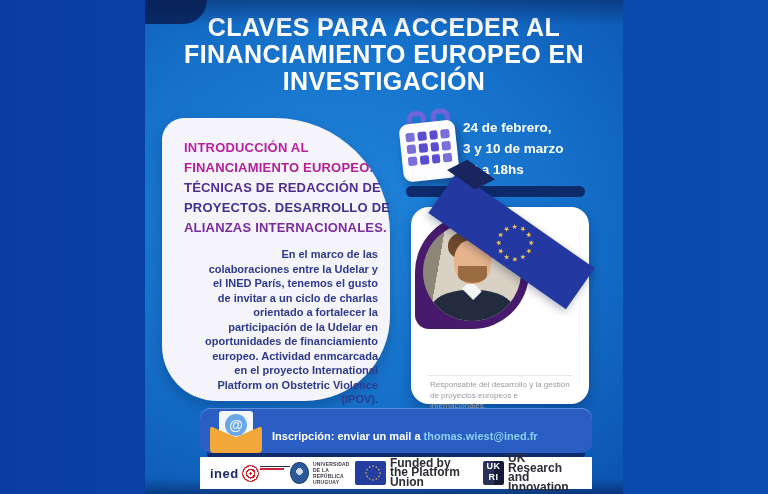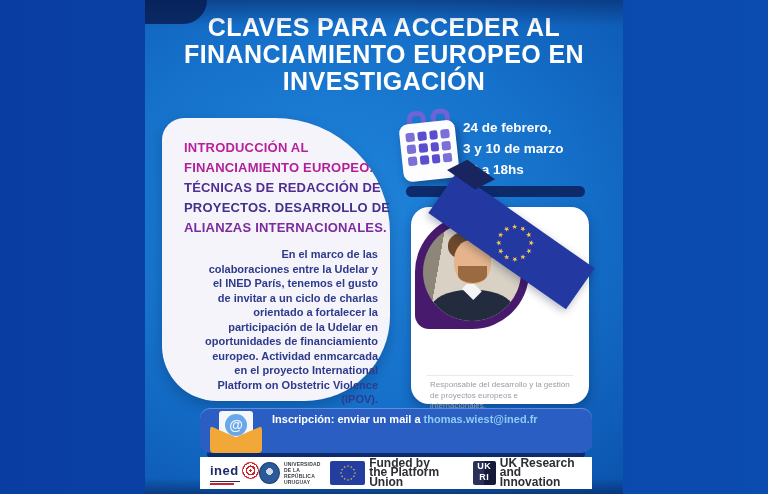--- a/index.html
+++ b/index.html
@@ -108,7 +108,7 @@
     position:absolute;left:0;top:15px;width:52px;height:27px;background:#f2a838;border-radius:4px;
     clip-path:polygon(0 0,50% 42%,100% 0,100% 100%,0 100%);
   }
-  .reg-text{position:absolute;left:72px;top:5px;color:#ffffff;font-weight:700;font-size:11px;line-height:12.5px;white-space:nowrap;}
+  .reg-text{position:absolute;left:72px;top:22px;color:#ffffff;font-weight:700;font-size:11px;line-height:12.5px;white-space:nowrap;}
   .reg-email{color:#8ccdf4;}
   
   .footer{

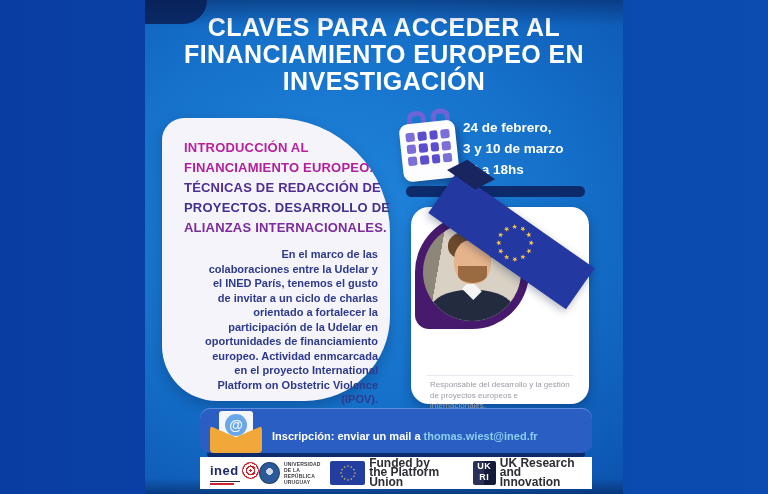--- a/index.html
+++ b/index.html
@@ -121,7 +121,7 @@
     width:17px;height:17px;border-radius:50%;
     background:repeating-radial-gradient(circle at 50% 50%,#d0202a 0 1.4px,#ffffff 1.4px 3.6px);
   }
-  .ined-col{display:flex;flex-direction:column;gap:1px;}
+  .ined-col{display:flex;gap:1px;}
   .ined-row{display:flex;align-items:center;gap:3px;}
   .ined-bars i{display:block;height:1.5px;background:#c23;margin-top:1px;}
   .ined-bars i:first-child{width:30px;background:#234;}

